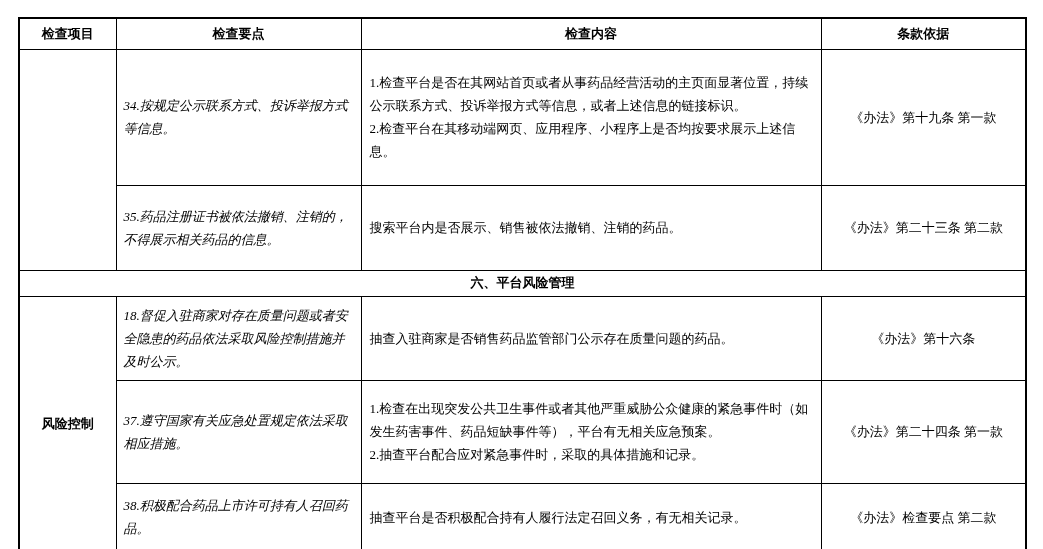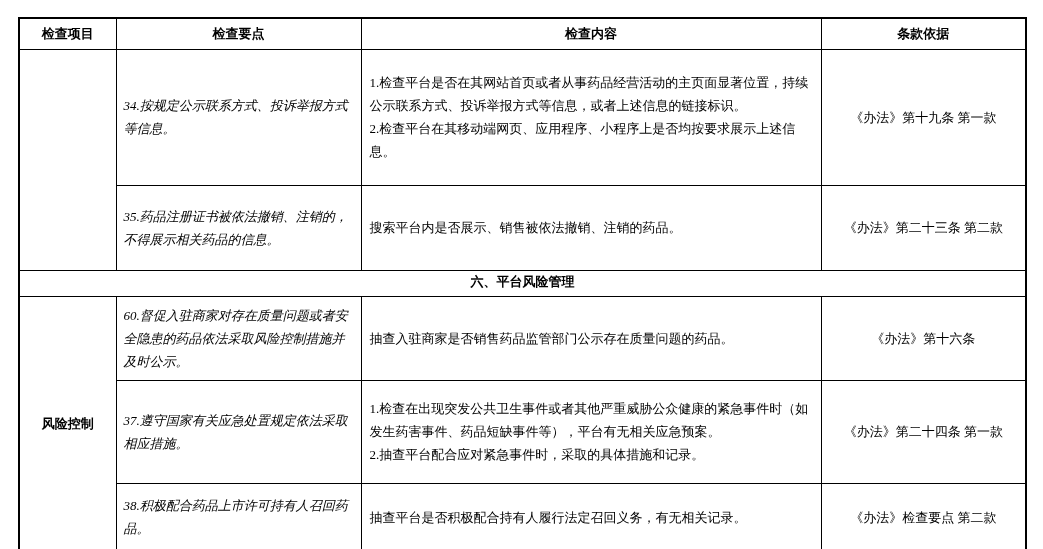--- a/index.html
+++ b/index.html
@@ -41,7 +41,7 @@
   .cell-content { text-align: left; padding: 4px 8px; white-space: pre-line; }
   .cell-basis   { text-align: center; padding: 22px 14px; }
   .section-row td {
-    font-family: Liberation Mono, monospace;
+    font-family: Liberation Sans, sans-serif;
     font-weight: bold;
     text-align: center;
     height: 26px;

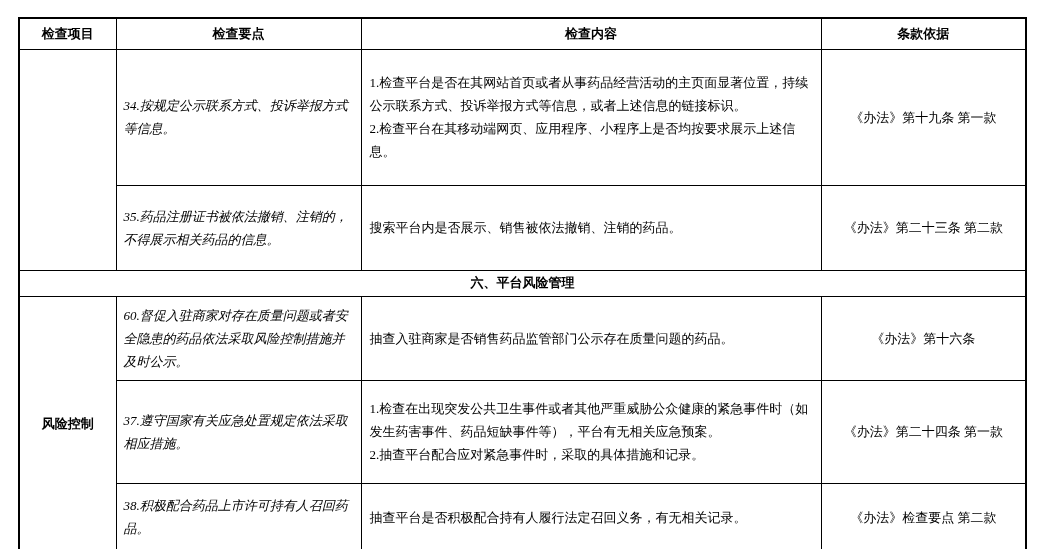--- a/index.html
+++ b/index.html
@@ -92,7 +92,7 @@
 
     <tr class="r36">
       <td class="cell-item" rowspan="3">风险控制</td>
-      <td class="cell-point">60.督促入驻商家对存在质量问题或者安全隐患的药品依法采取风险控制措施并及时公示。</td>
+      <td class="cell-point">18.督促入驻商家对存在质量问题或者安全隐患的药品依法采取风险控制措施并及时公示。</td>
       <td class="cell-content">抽查入驻商家是否销售药品监管部门公示存在质量问题的药品。</td>
       <td class="cell-basis">《办法》第十六条</td>
     </tr>

